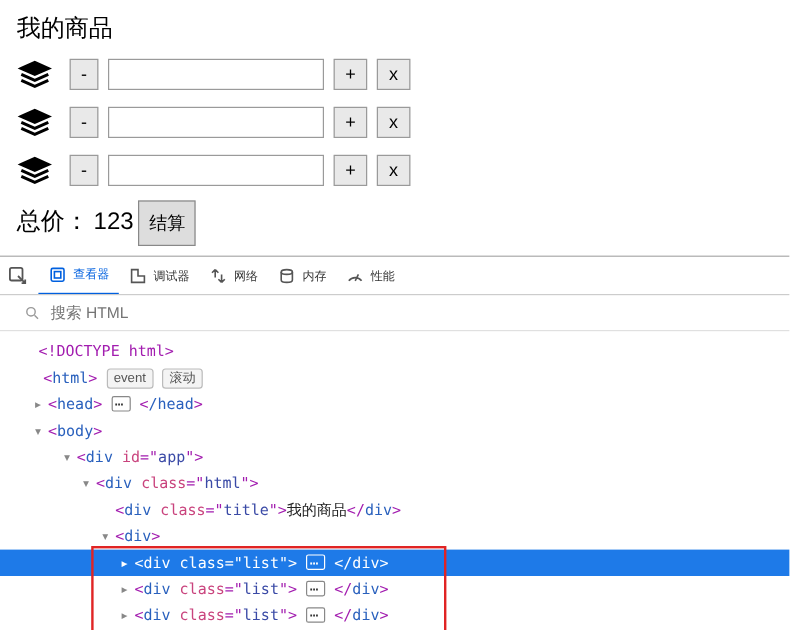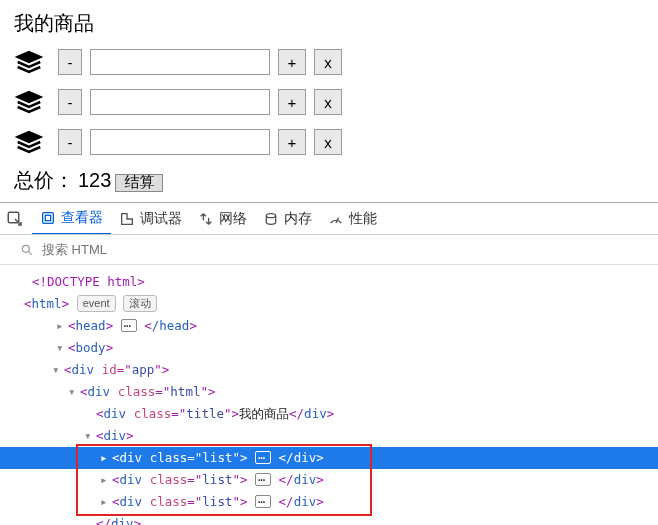--- a/index.html
+++ b/index.html
@@ -35,7 +35,7 @@
   .total-line { font-size: 20px; margin-top: 2px; display: flex; align-items: baseline; gap: 4px;}
   .settle-btn {
     border: 1px solid #888; background: #ddd; font-size: 15px;
-    height: 18px; padding: 0 8px; display: inline-flex; align-items: center; justify-content: center;
+    height: 38px; padding: 0 8px; display: inline-flex; align-items: center; justify-content: center;
     font-family: inherit; font-weight: 400;
   }
   

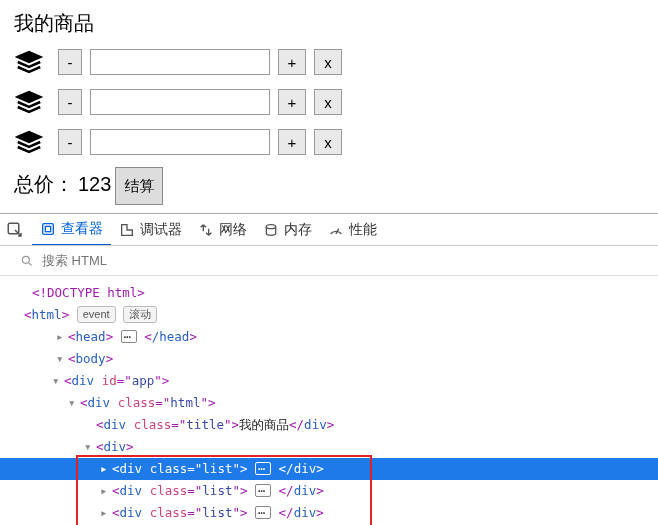--- a/index.html
+++ b/index.html
@@ -47,7 +47,7 @@
   .tool-icon { width: 18px; height: 18px; margin-right: 8px; }
   .tab {
     display: flex; align-items: center; height: 32px; padding: 0 8px;
-    font-size: 14px; color: #333; gap: 5px;
+    font-size: 10px; color: #333; gap: 5px;
   }
   .tab.active { color: #0060df; border-bottom: 2px solid #0060df; margin-bottom: -1px; }
   .tab svg { width: 16px; height: 16px; flex-shrink: 0; }

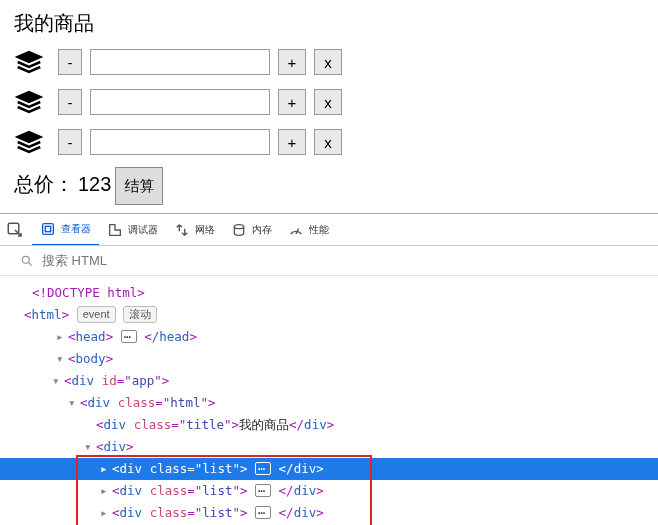--- a/index.html
+++ b/index.html
@@ -63,7 +63,7 @@
   .dom-tree { padding: 6px 0 12px 0; font-family: Menlo, Consolas, monospace; font-size: 12.5px; line-height: 22px; }
   .node { white-space: pre; }
   .lvl0 { padding-left: 20px; }
-  .lvl1 { padding-left: 24px; }
+  .lvl1 { padding-left: 36px; }
   .lvl2 { padding-left: 56px; }
   .lvl3 { padding-left: 52px; }
   .lvl4 { padding-left: 68px; }

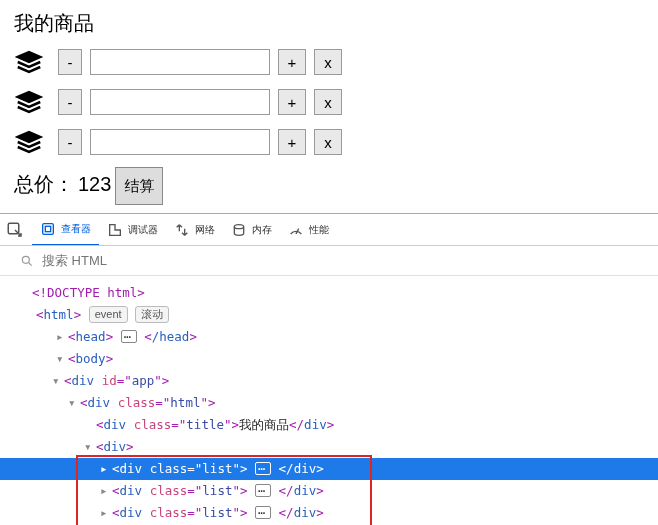--- a/index.html
+++ b/index.html
@@ -64,7 +64,7 @@
   .node { white-space: pre; }
   .lvl0 { padding-left: 20px; }
   .lvl1 { padding-left: 36px; }
-  .lvl2 { padding-left: 56px; }
+  .lvl2 { padding-left: 28px; }
   .lvl3 { padding-left: 52px; }
   .lvl4 { padding-left: 68px; }
   .lvl5 { padding-left: 84px; position: relative; }

